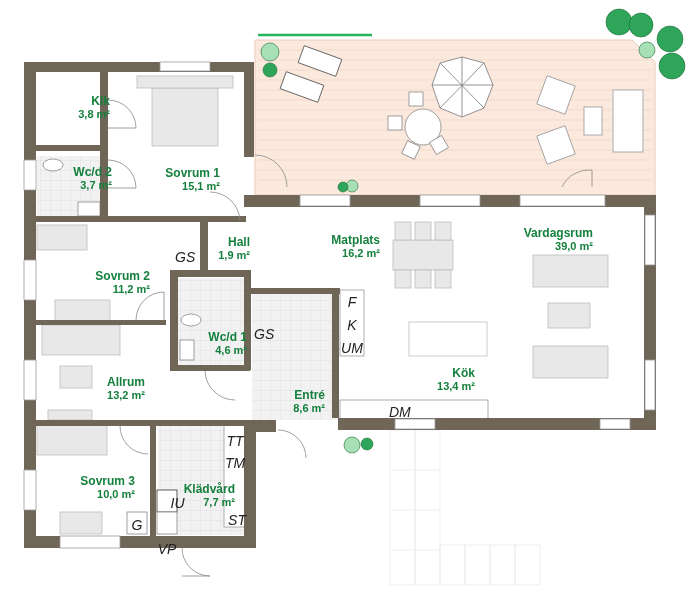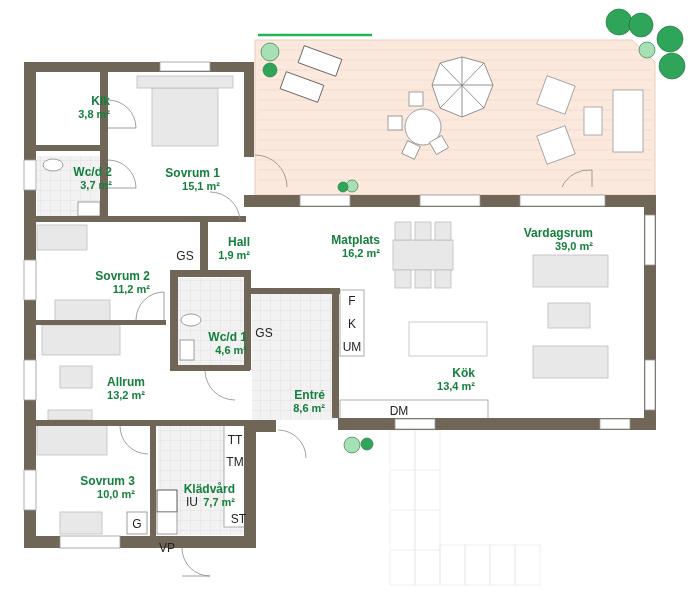--- a/index.html
+++ b/index.html
@@ -8,7 +8,7 @@
   .lbl { position:absolute; text-align:right; color:#15803d; line-height:1.1; }
   .lbl .name { font-weight:bold; font-size:12px; display:block; }
   .lbl .area { font-size:11px; display:block;font-weight:bold; }
-  .fx { position:absolute; font-size:12px; color:#222; text-align:center; }
+  .fx { position:absolute; font-size:14px; color:#222; text-align:center;font-style:italic; }
 </style>
 </head>
 <body>

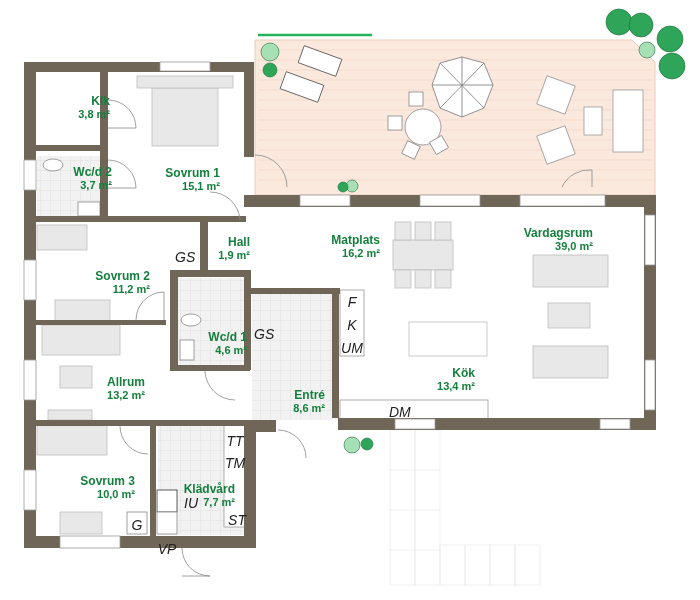--- a/index.html
+++ b/index.html
@@ -270,7 +270,7 @@
 <span class="fx" style="left:224px;top:433px;width:22px;">TT</span>
 <span class="fx" style="left:224px;top:455px;width:22px;">TM</span>
 <span class="fx" style="left:224px;top:512px;width:22px;text-align:right;">ST</span>
-<span class="fx" style="left:157px;top:495px;width:41px;text-align:right;">IU</span>
+<span class="fx" style="left:157px;top:495px;width:41px;">IU</span>
 <span class="fx" style="left:157px;top:517px;width:20px;margin-top:24px;">VP</span>
 <span class="fx" style="left:127px;top:517px;width:20px;">G</span>
 

